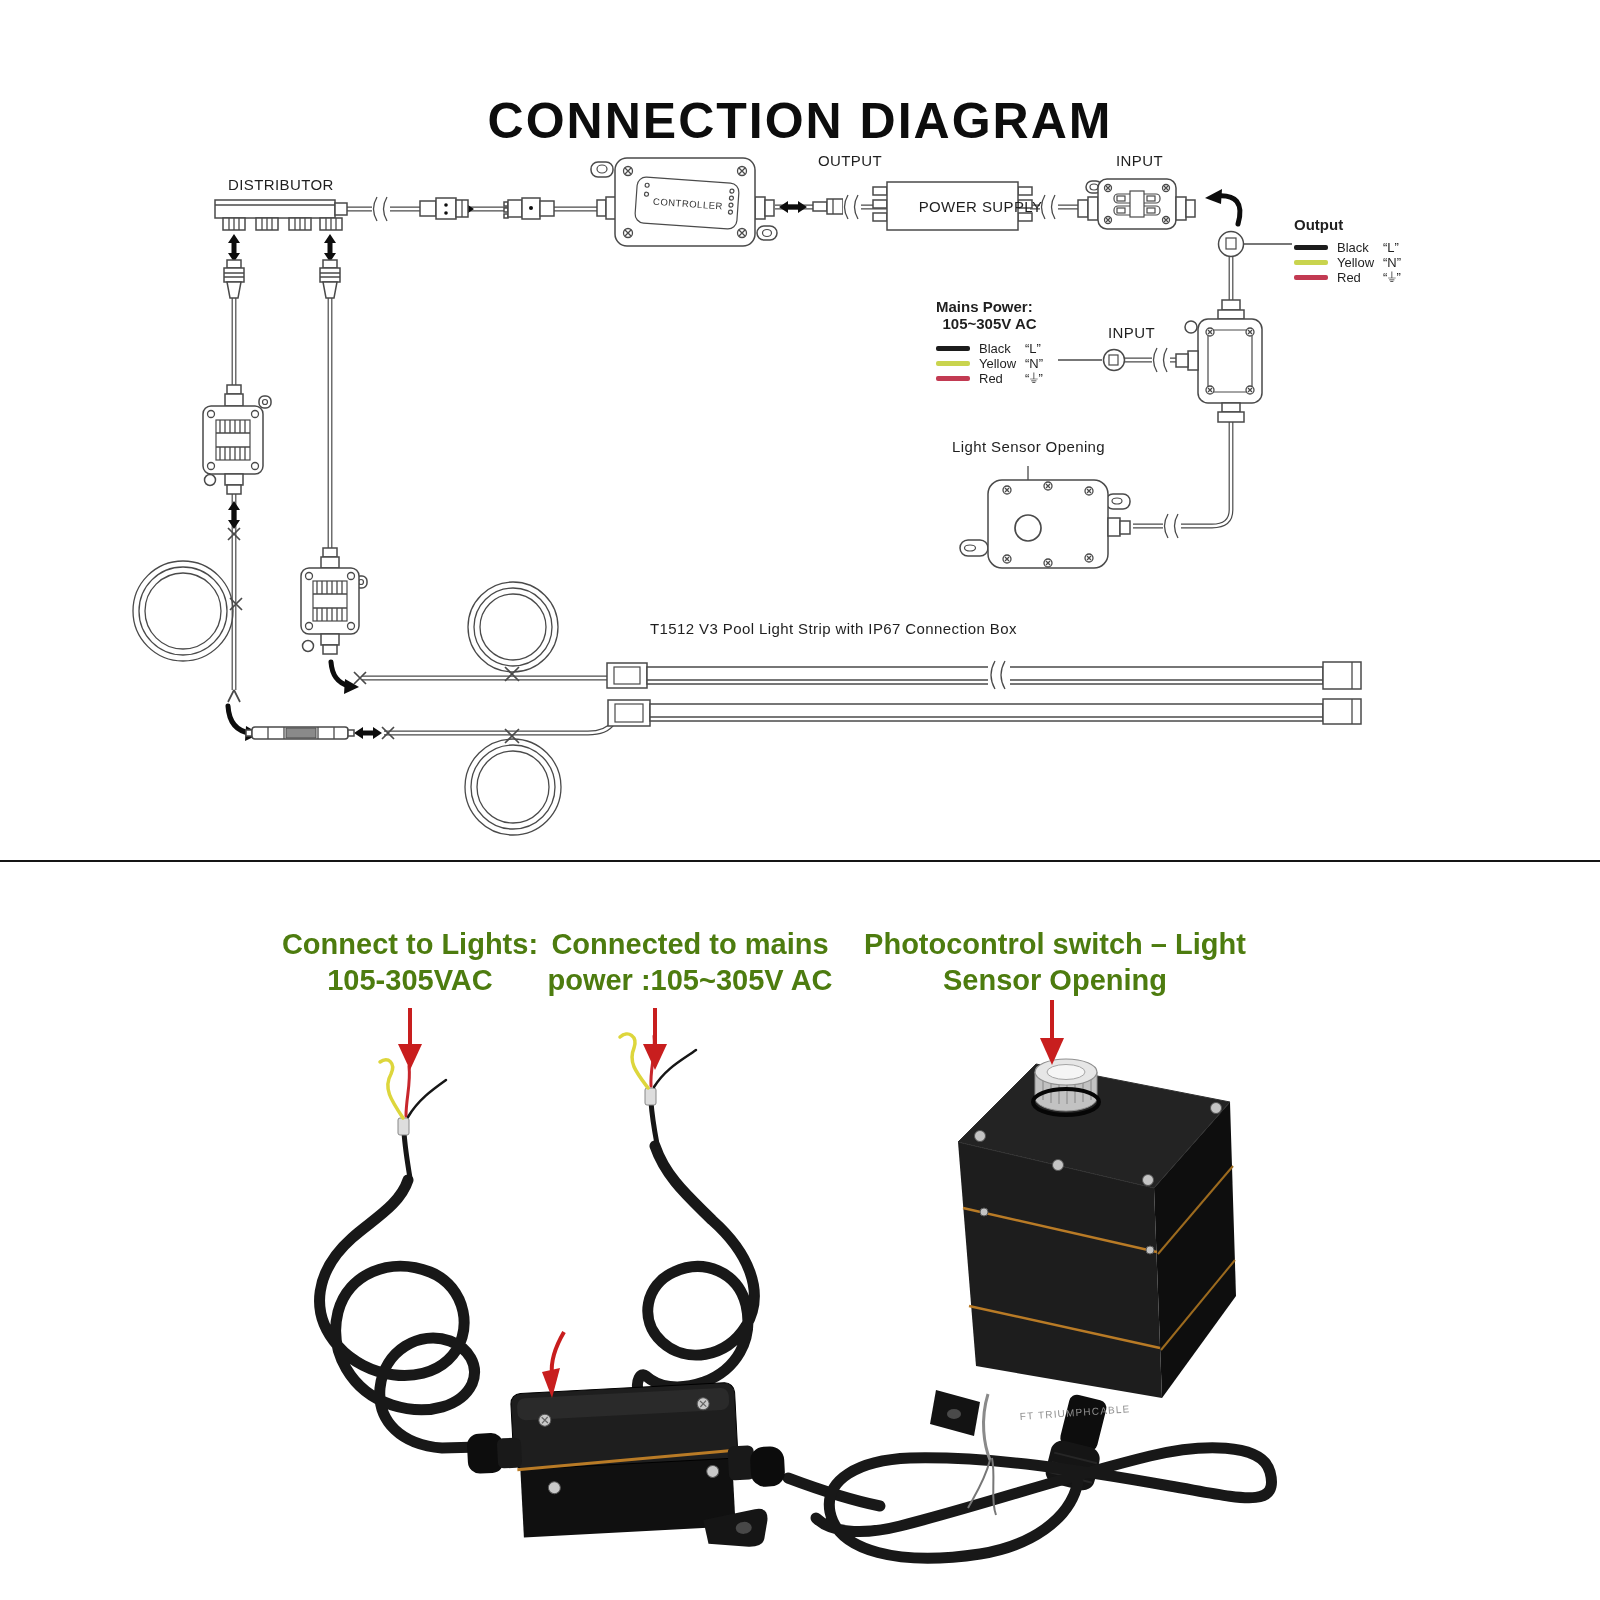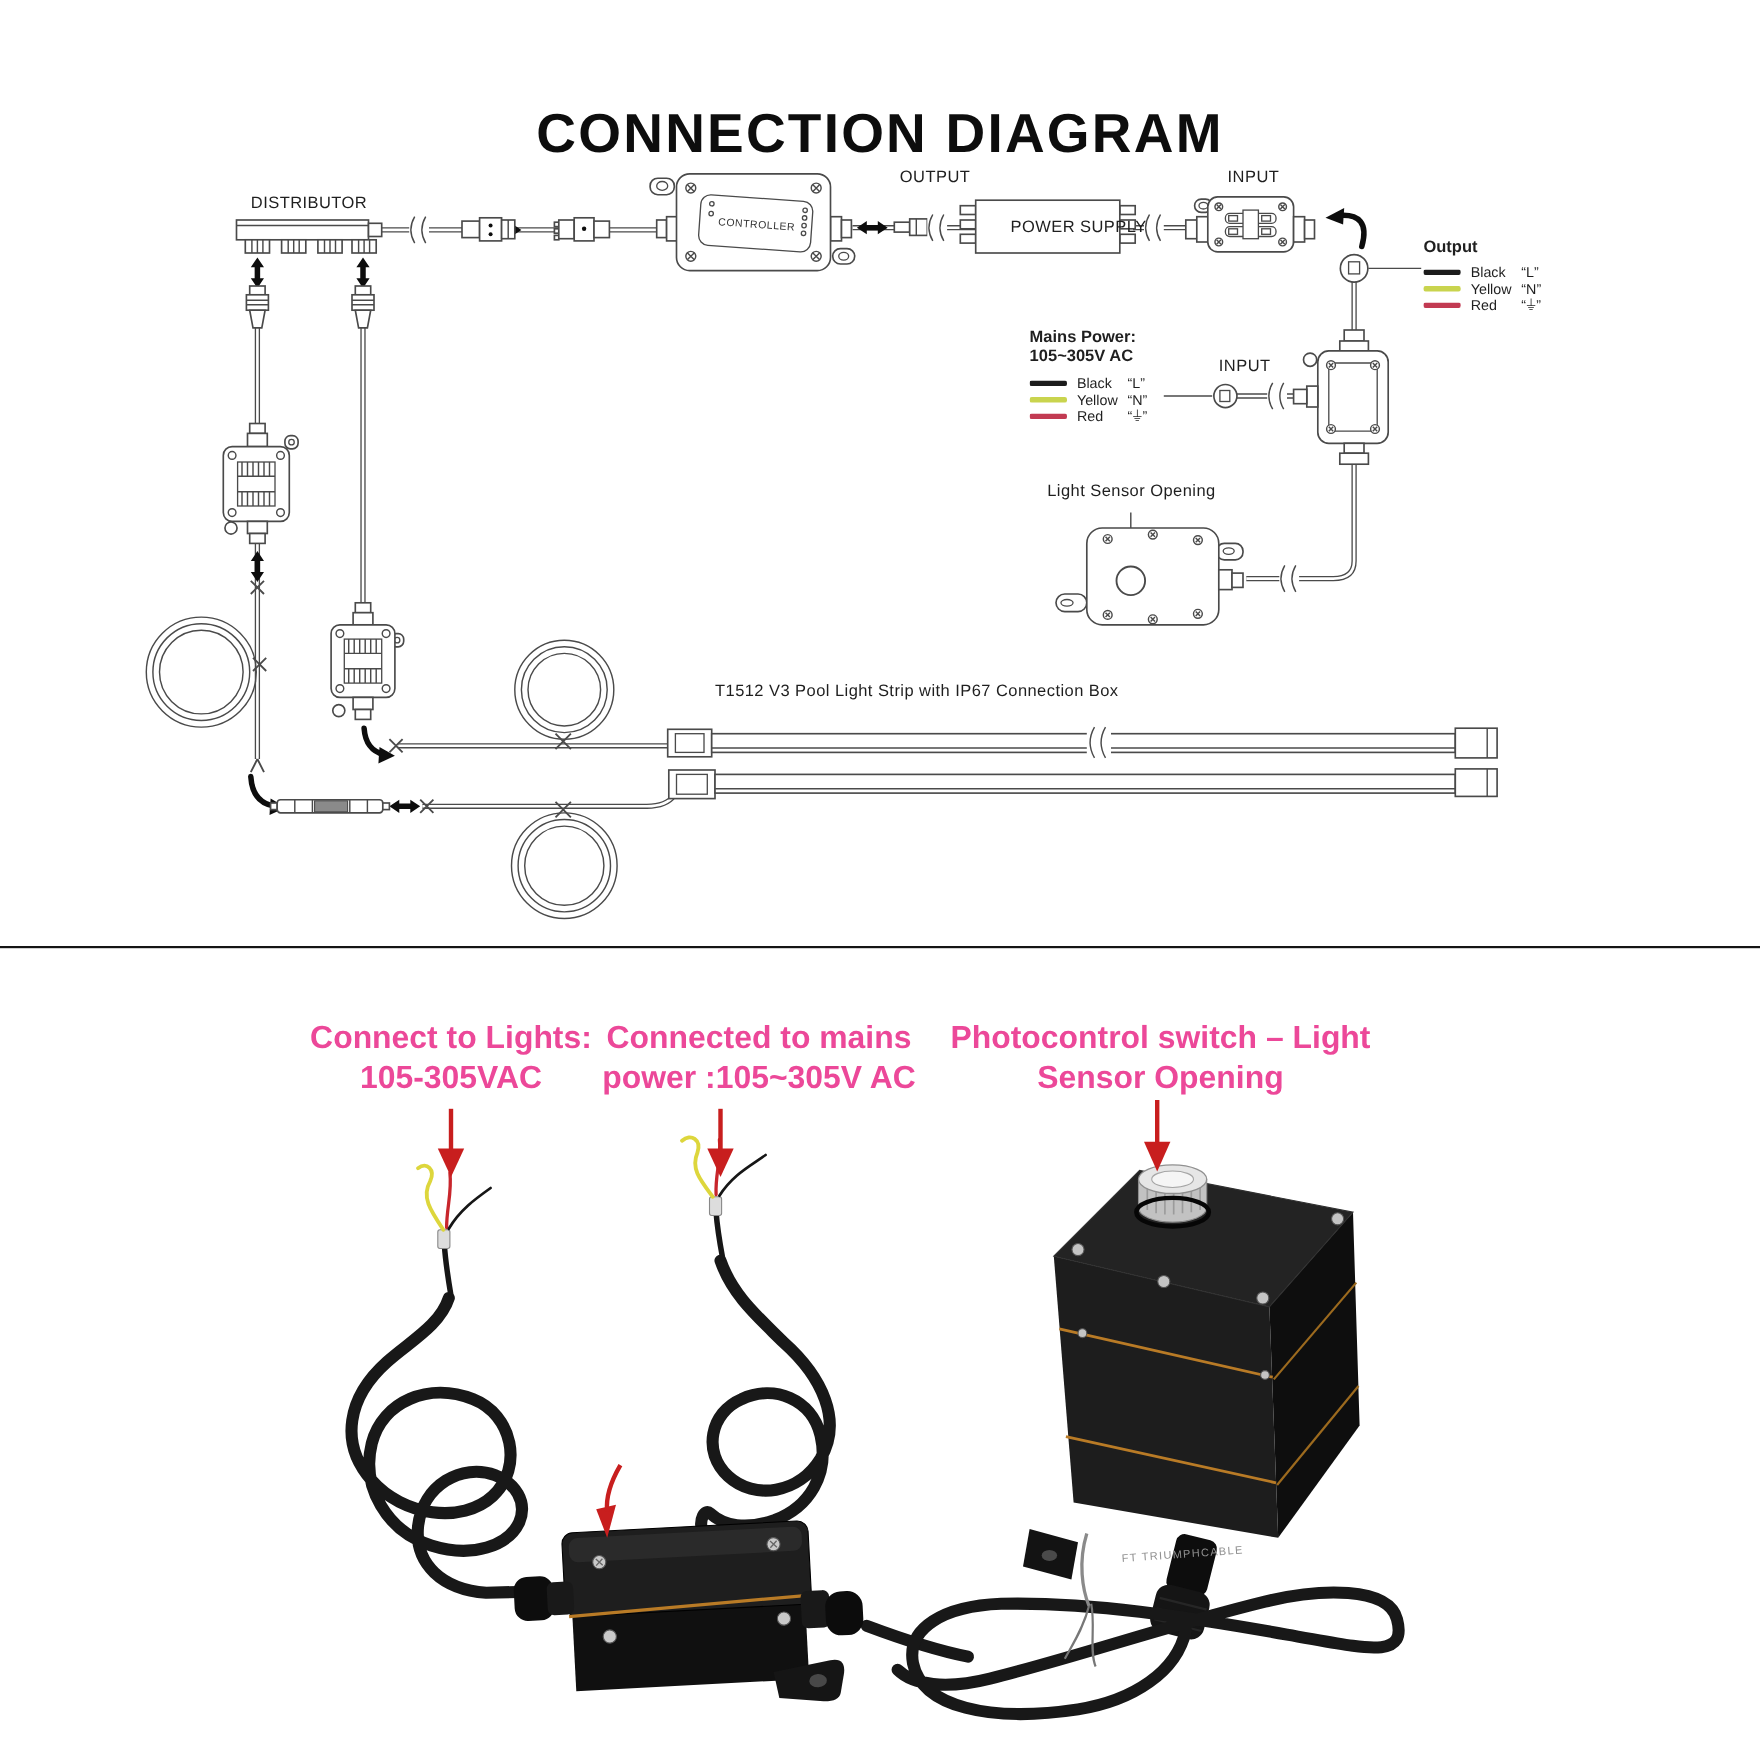--- a/index.html
+++ b/index.html
@@ -418,7 +418,7 @@
 
   <div class="abs legend" style="left:936px;top:298px;">
     <div class="lg-title" style="margin-bottom:0;">Mains Power:</div>
-    <div class="lg-title2" style="margin-top:0;margin-bottom:9px;">105~305V AC</div>
+    <div class="lg-title2" style="margin-top:0;margin-bottom:9px;text-align:center;">105~305V AC</div>
     <div class="legend-row">
       <svg width="34" height="6">
           <rect x="0" y="0" width="34" height="5" rx="2" fill="#1c1c1c"></rect>

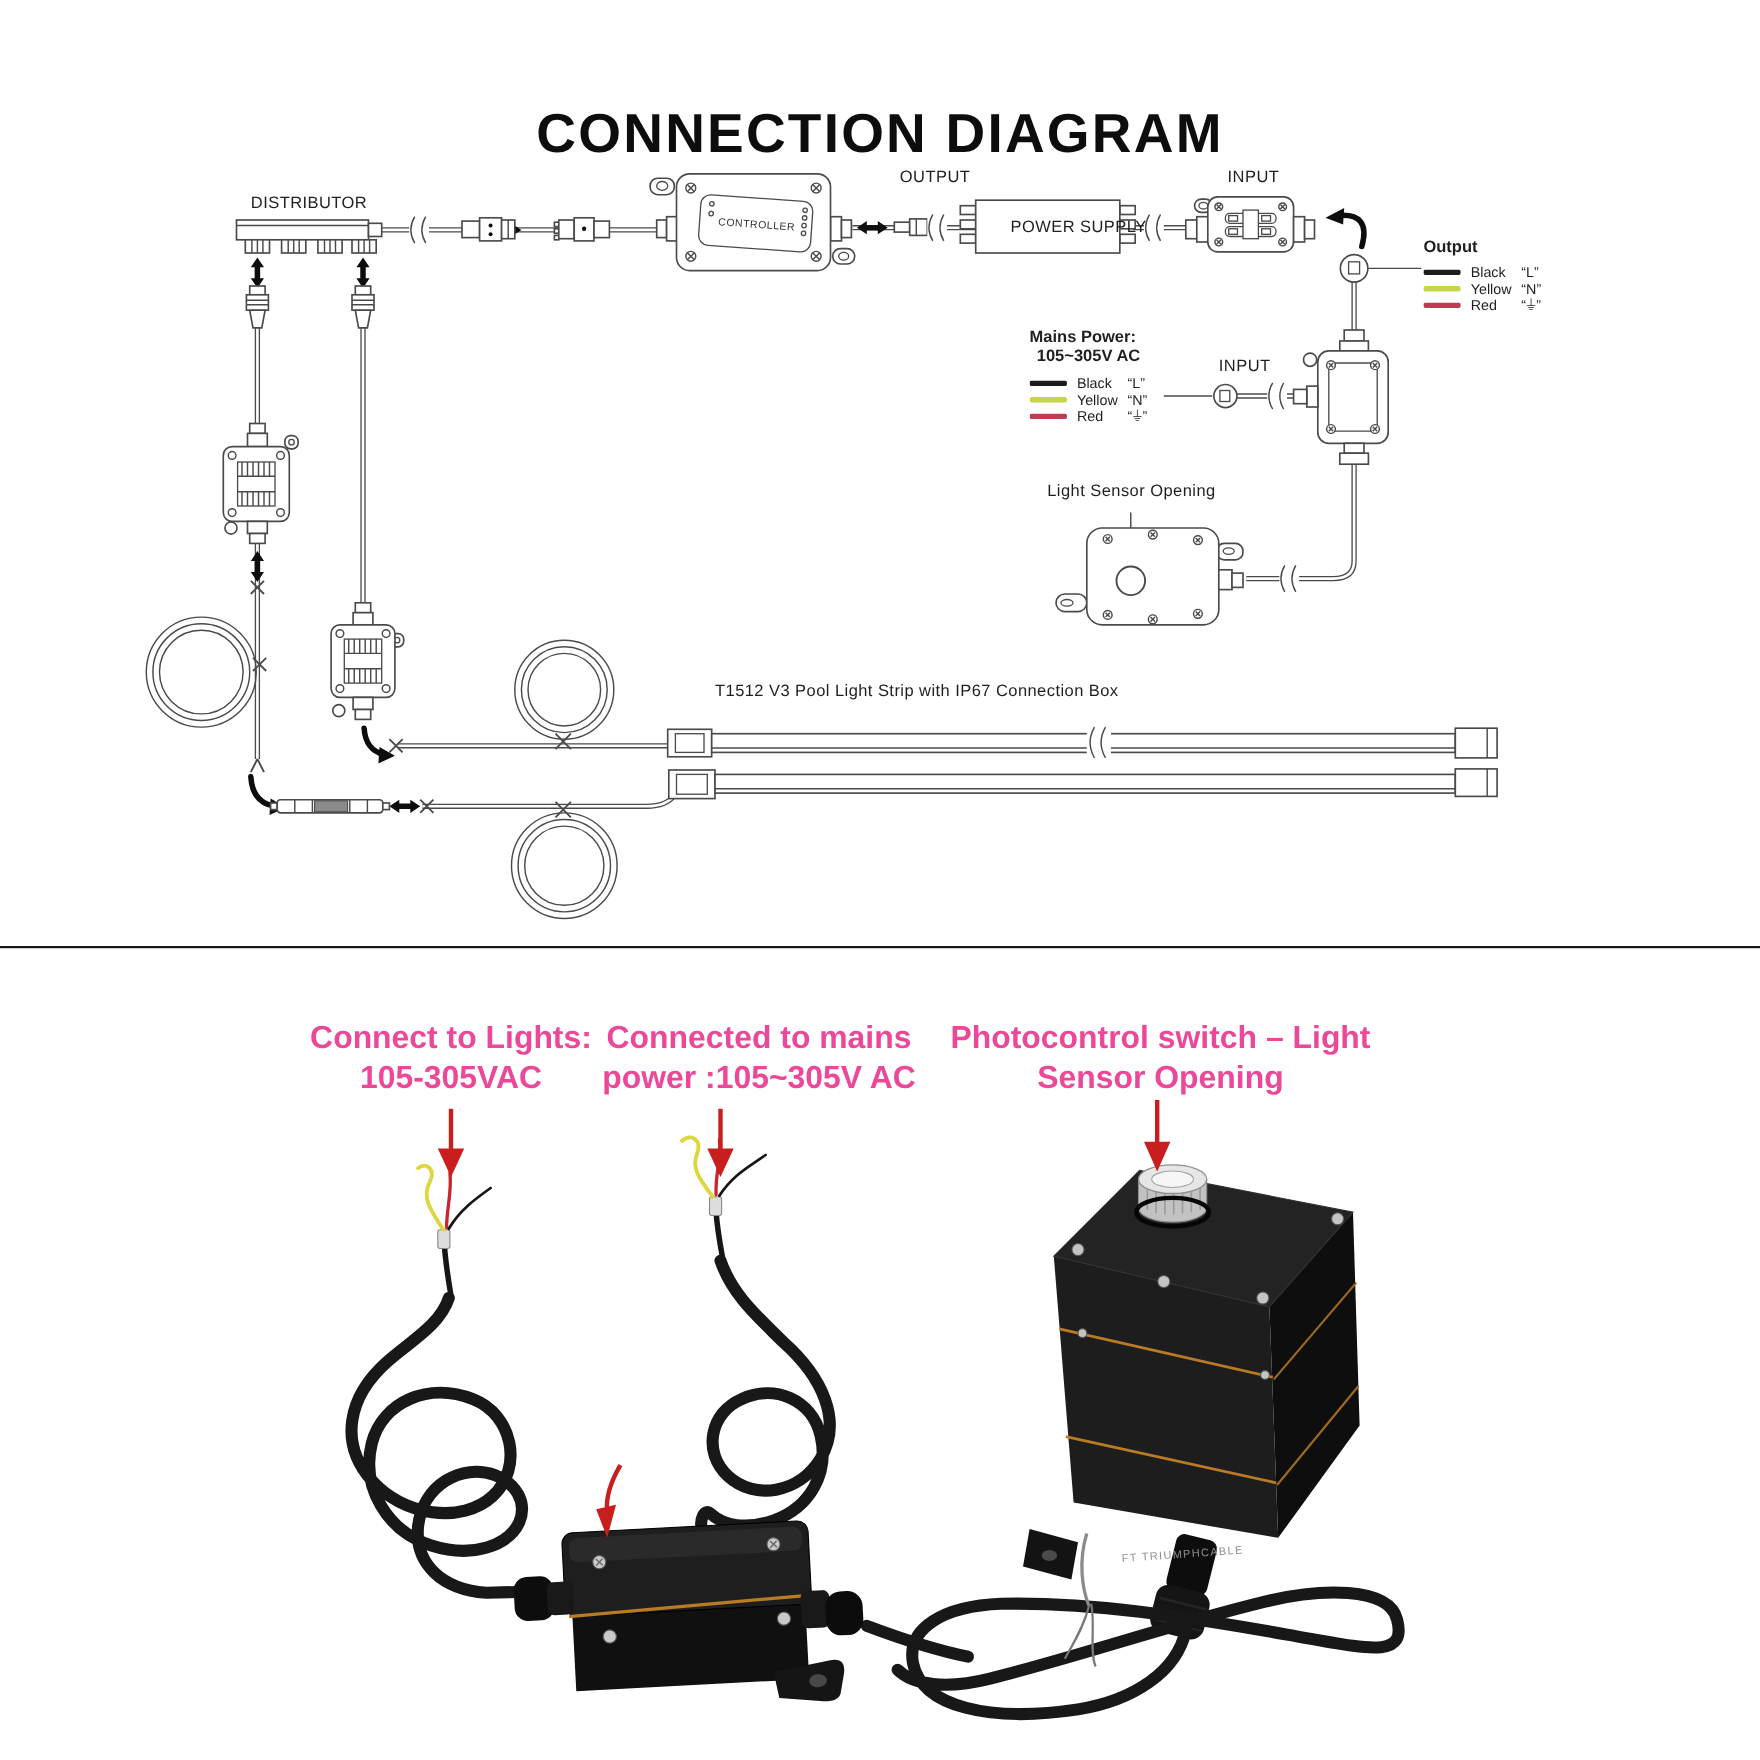--- a/index.html
+++ b/index.html
@@ -17,7 +17,7 @@
   .legend-row svg{margin-right:9px;display:block;}
   .lg-name{display:inline-block;width:46px;}
   .lg-code{display:inline-block;}
-  .redlabel{color:#ec4899;font-size:29px;font-weight:700;text-align:center;line-height:36px;white-space:nowrap;}
+  .redlabel{color:#4d7c0f;font-size:29px;font-weight:700;text-align:center;line-height:36px;white-space:nowrap;}
   .divider{left:0;top:860px;width:1600px;height:2px;background:#151515;}
   svg{display:block;}
   .ln{fill:none;stroke:#4a4a4a;stroke-width:1.3;}

